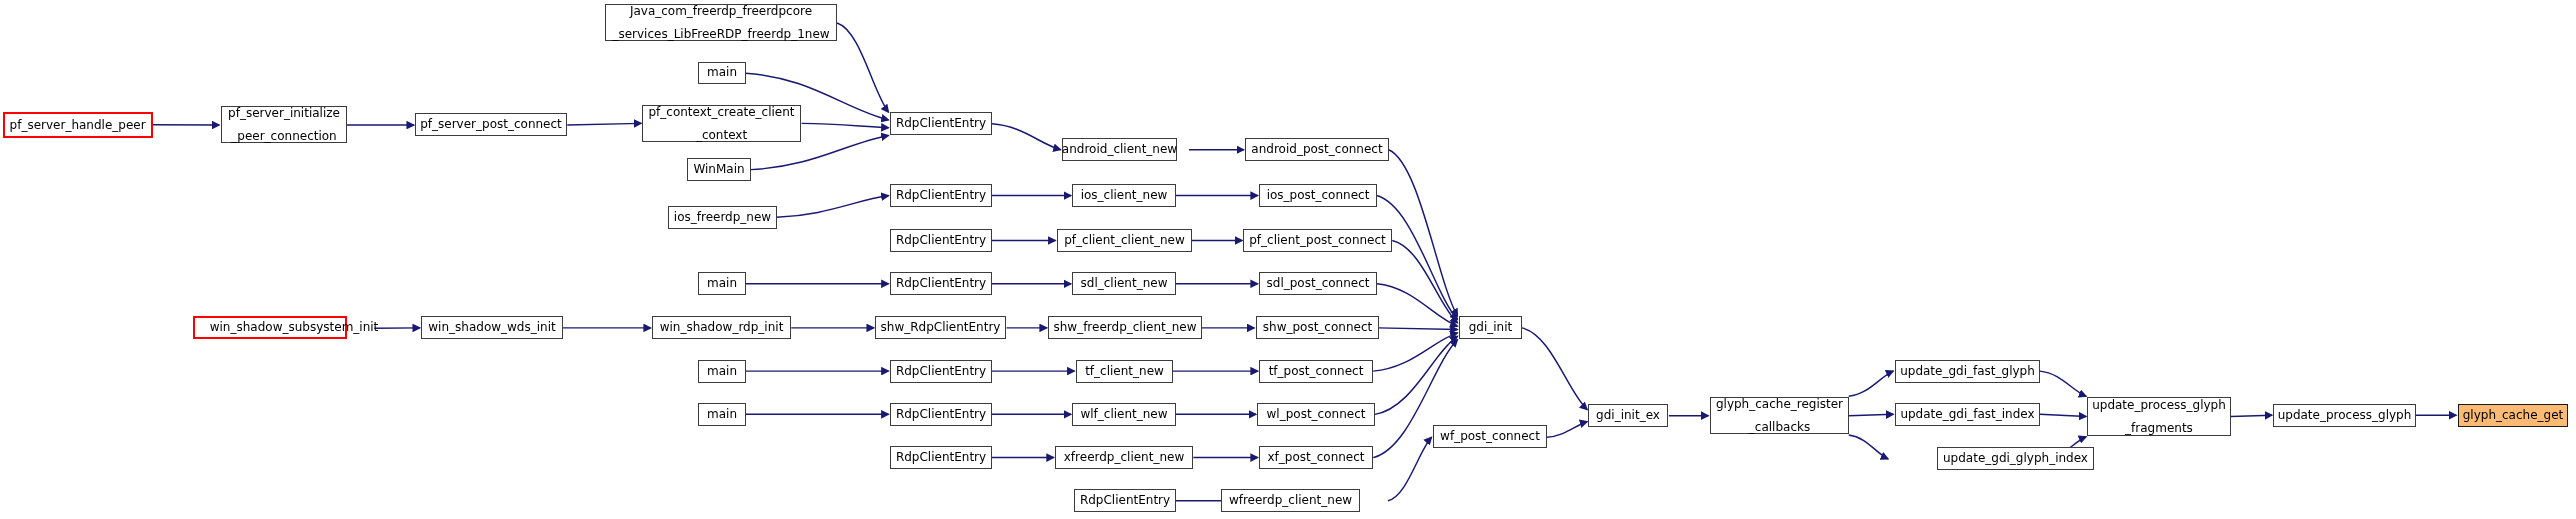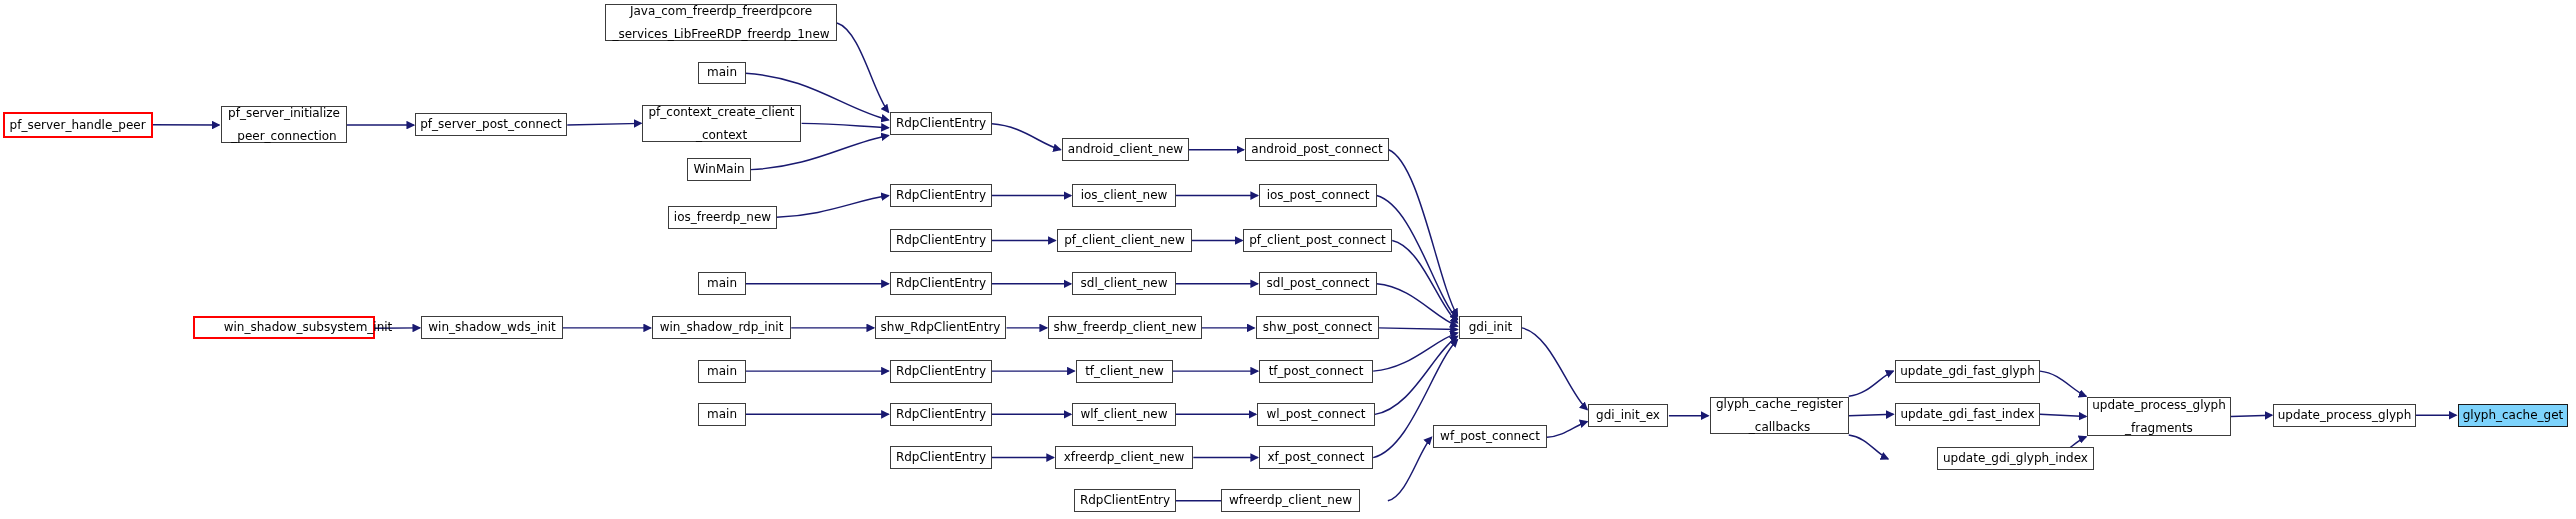--- a/index.html
+++ b/index.html
@@ -104,7 +104,7 @@
 _context</div>
       <div class="node" style="left: 687px; top: 158px; width: 64px; height: 22.5px;">WinMain</div>
       <div class="node" style="left: 890px; top: 112px; width: 102px; height: 22.5px;">RdpClientEntry</div>
-      <div class="node" style="left: 1062px; top: 138px; width: 127px; height: 22.5px;">android_client_new</div>
+      <div class="node" style="left: 1062px; top: 138px; width: 115px; height: 22.5px;">android_client_new</div>
       <div class="node" style="left: 1245px; top: 138px; width: 144px; height: 22.5px;">android_post_connect</div>
       <div class="node" style="left: 668px; top: 206px; width: 109px; height: 22.5px;">ios_freerdp_new</div>
       <div class="node" style="left: 890px; top: 184px; width: 102px; height: 22.5px;">RdpClientEntry</div>

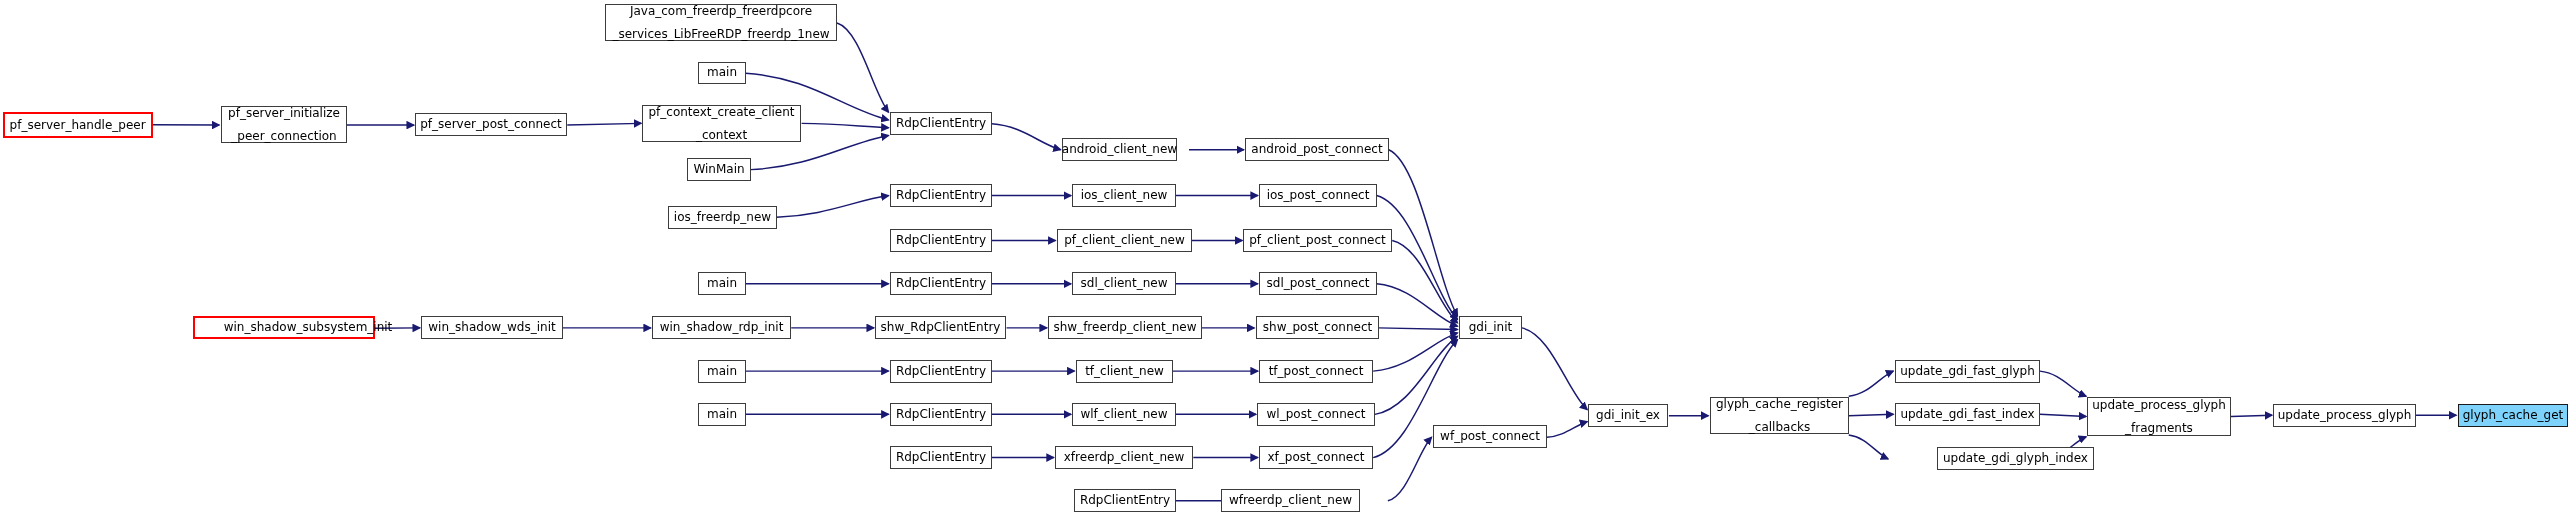--- a/index.html
+++ b/index.html
@@ -117,7 +117,7 @@
       <div class="node" style="left: 890px; top: 272px; width: 102px; height: 22.5px;">RdpClientEntry</div>
       <div class="node" style="left: 1072px; top: 272px; width: 104px; height: 22.5px;">sdl_client_new</div>
       <div class="node" style="left: 1259px; top: 272px; width: 118px; height: 22.5px;">sdl_post_connect</div>
-      <div class="node truncated" style="left: 193px; top: 316px; width: 182px; height: 23px; padding-left: 48px;">win_shadow_subsystem_init</div>
+      <div class="node truncated" style="left: 193px; top: 316px; width: 154px; height: 23px; padding-left: 48px;">win_shadow_subsystem_init</div>
       <div class="node" style="left: 421px; top: 316px; width: 142px; height: 22.5px;">win_shadow_wds_init</div>
       <div class="node" style="left: 652px; top: 316px; width: 139px; height: 22.5px;">win_shadow_rdp_init</div>
       <div class="node" style="left: 875px; top: 316px; width: 131px; height: 22.5px;">shw_RdpClientEntry</div>

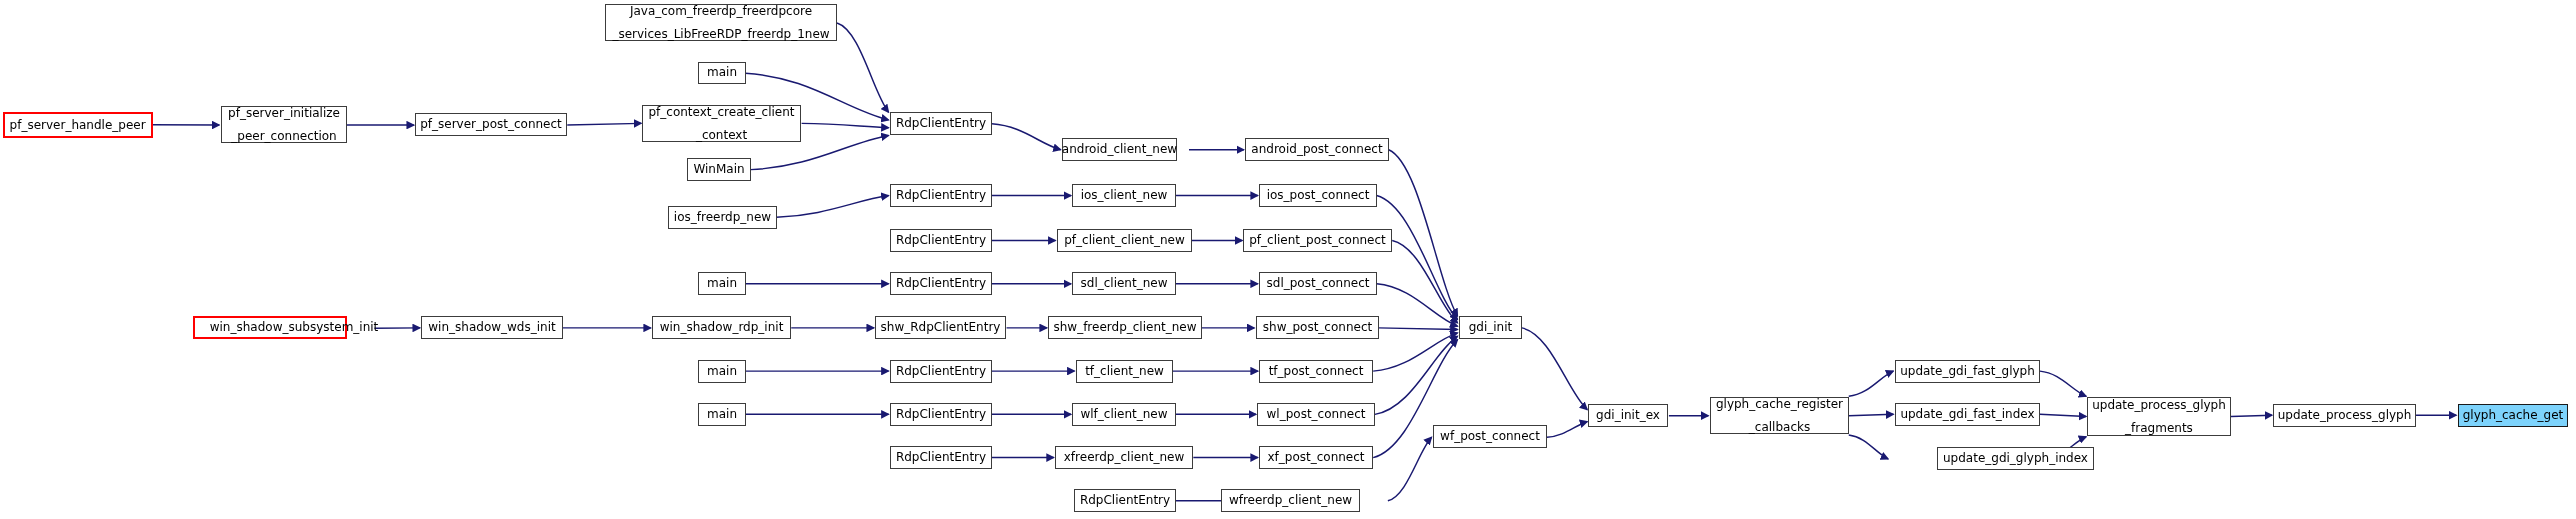--- a/index.html
+++ b/index.html
@@ -26,7 +26,7 @@
     z-index:2;
   }
   .node.truncated{border:2.2px solid #ff0000;}
-  .node.focus{background:#7dd3fc;border:1.7px solid #1a1a1a;cursor:default;}
+  .node.focus{background:#fdba74;border:1.7px solid #1a1a1a;cursor:default;}
 </style>
 </head>
 <body>

